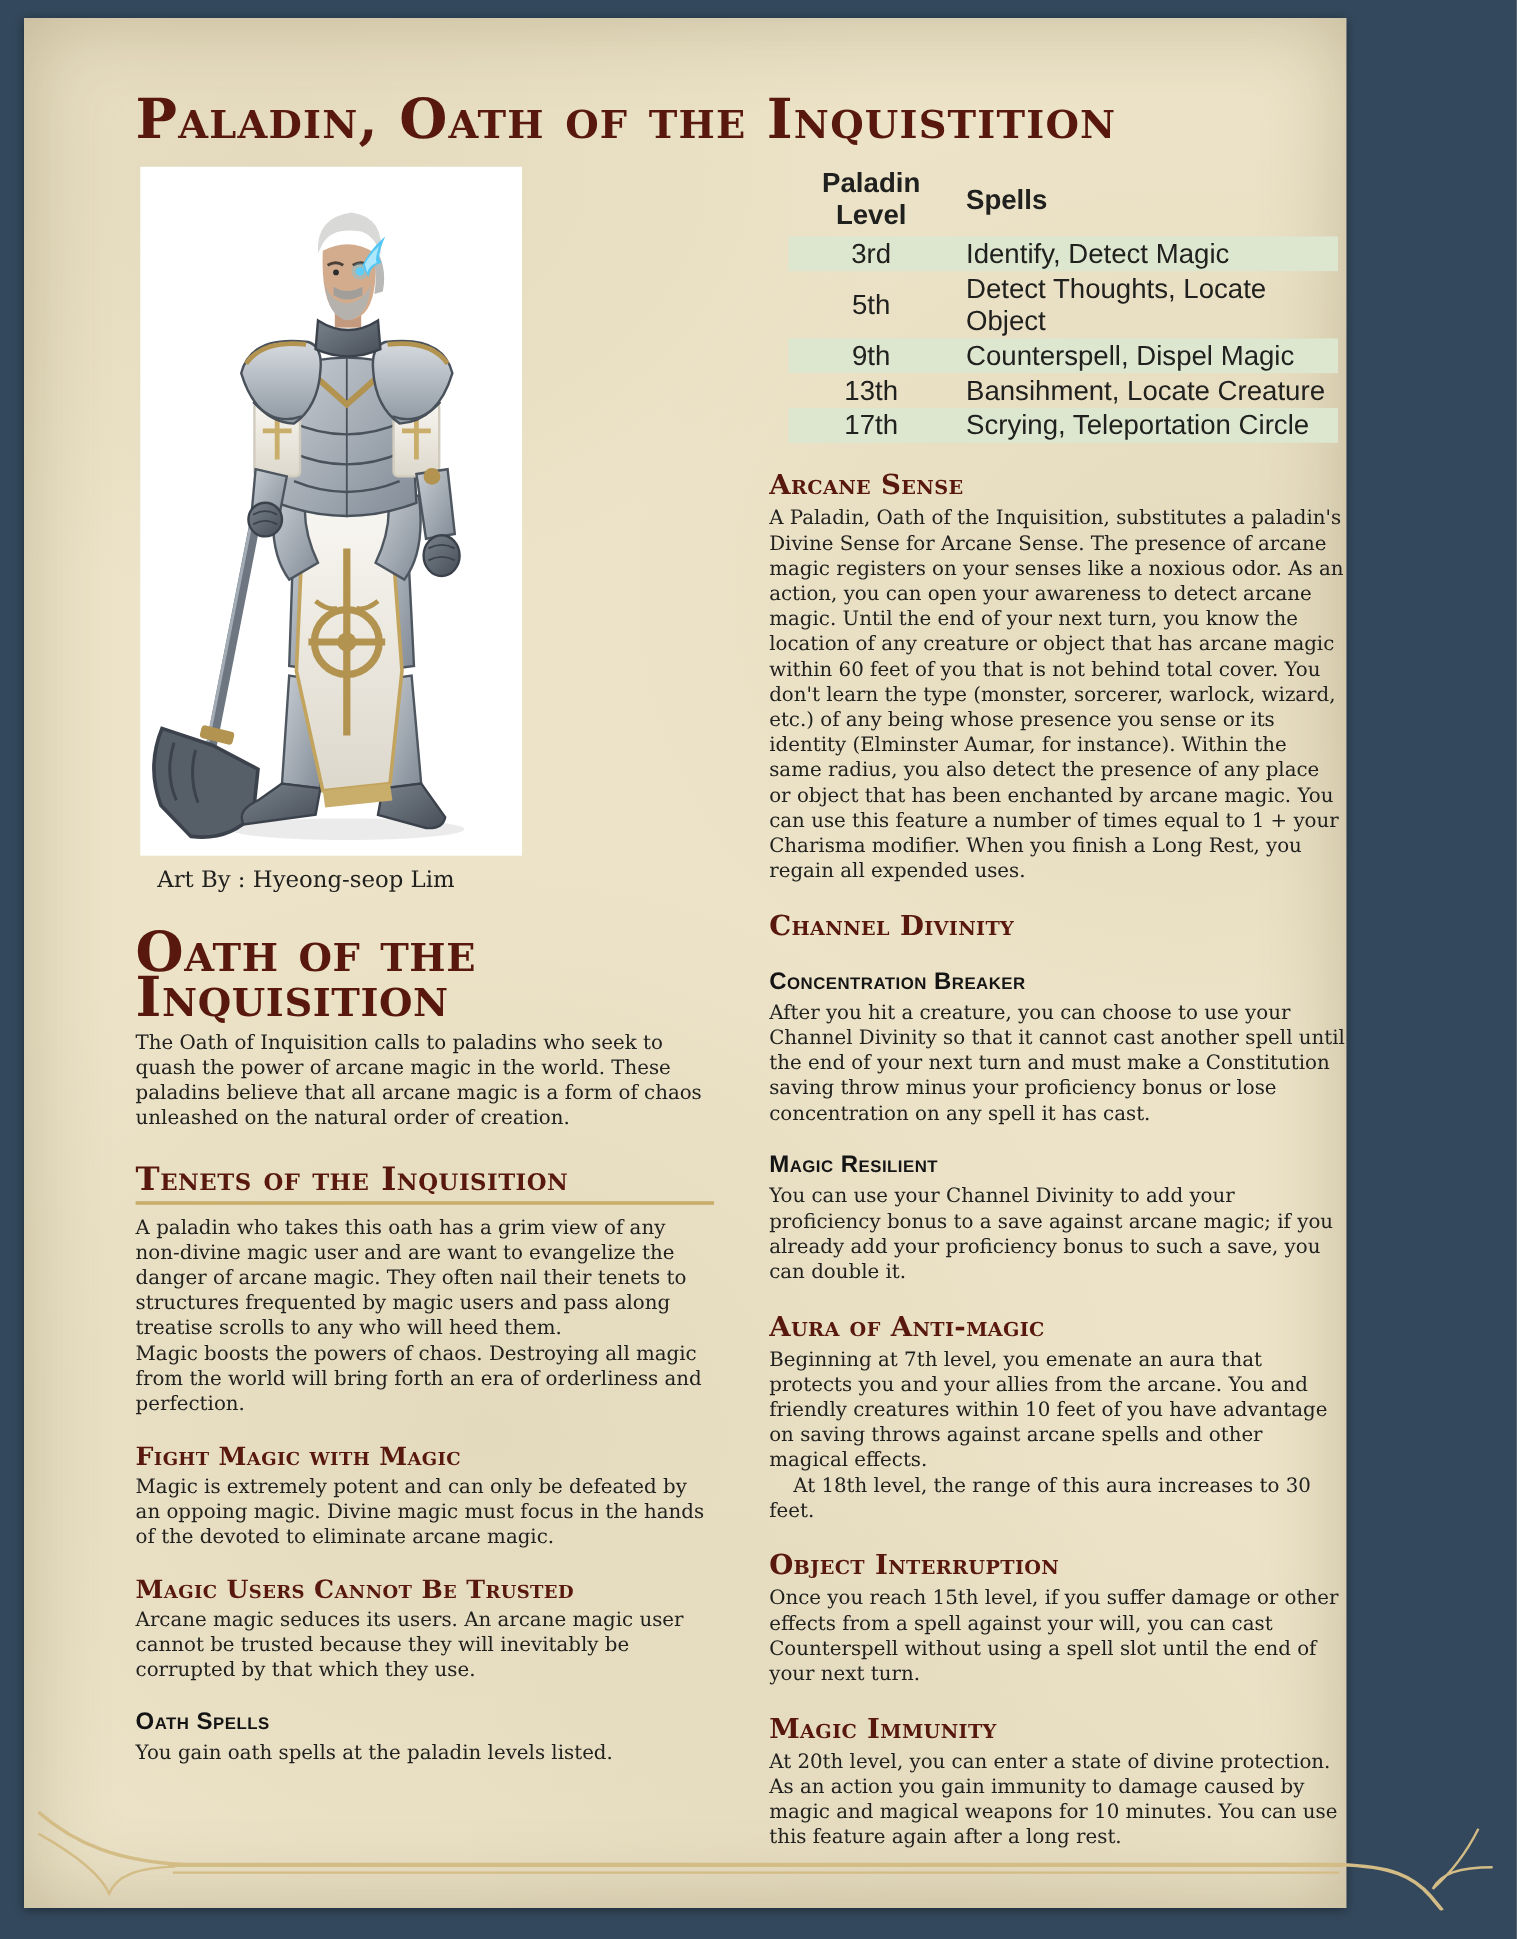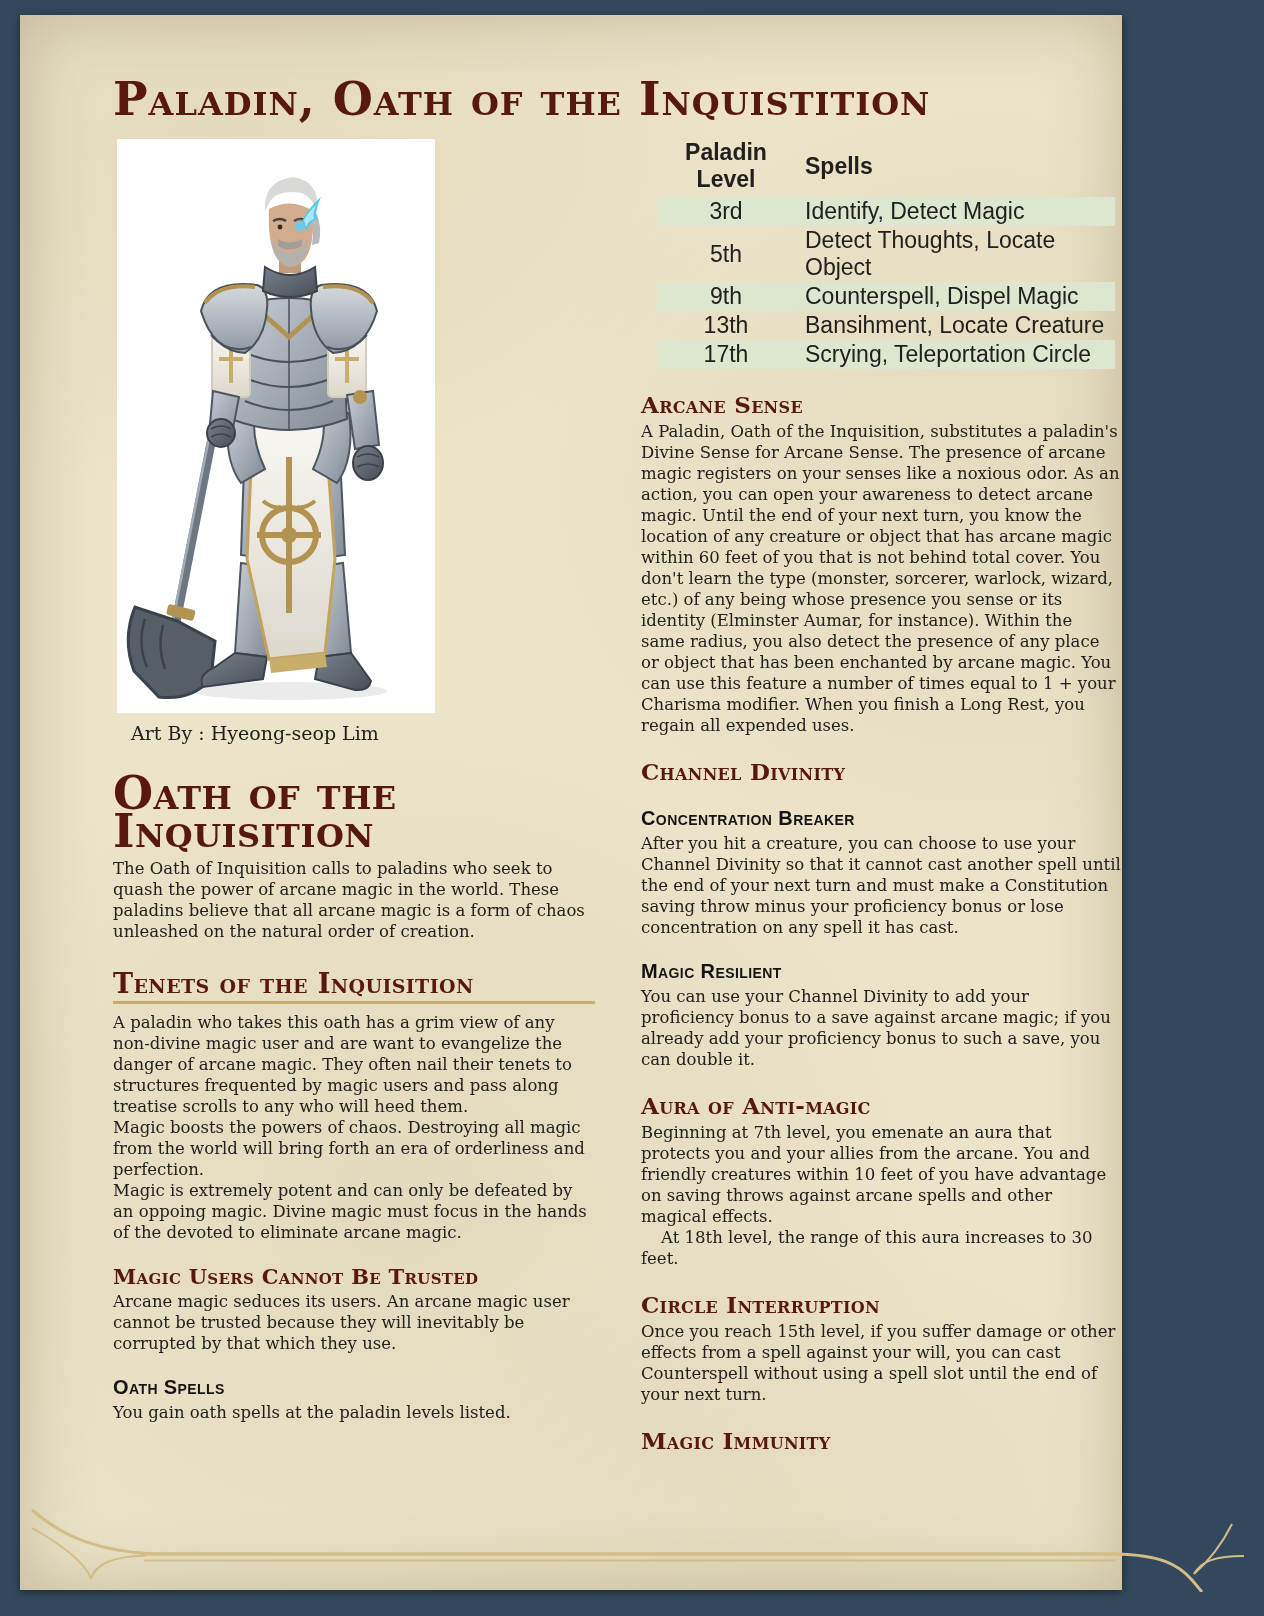--- a/index.html
+++ b/index.html
@@ -253,6 +253,7 @@
 
       <p class="body">Magic boosts the powers of chaos. Destroying all magic from the world will bring forth an era of orderliness and perfection.</p>
 
+      <h4 class="serif">Fight Magic with Magic</h4>
       <p class="body">Magic is extremely potent and can only be defeated by an oppoing magic. Divine magic must focus in the hands of the devoted to eliminate arcane magic.</p>
 
       <h4 class="serif">Magic Users Cannot Be Trusted</h4>

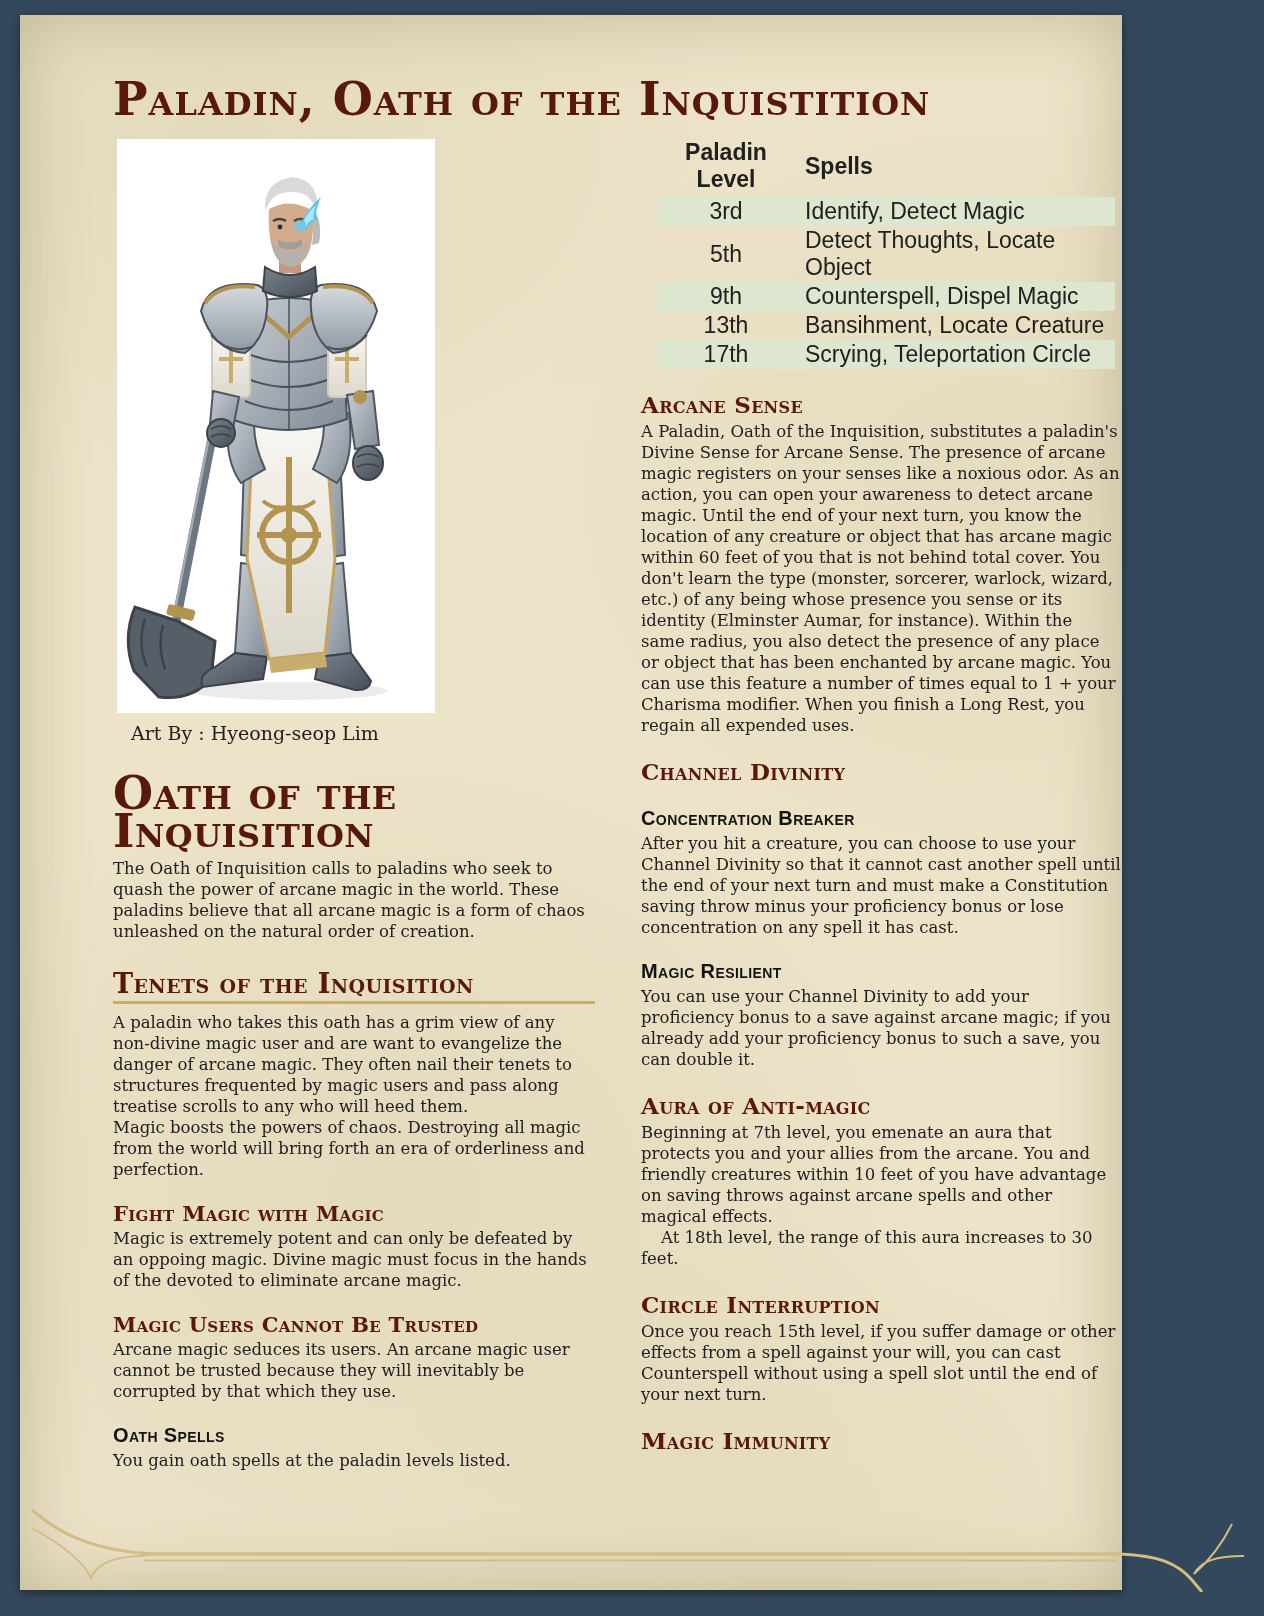--- a/index.html
+++ b/index.html
@@ -311,7 +311,7 @@
       <p class="body">Beginning at 7th level, you emenate an aura that protects you and your allies from the arcane. You and friendly creatures within 10 feet of you have advantage on saving throws against arcane spells and other magical effects.</p>
       <p class="body indent">At 18th level, the range of this aura increases to 30 feet.</p>
 
-      <h3 class="rserif">Circle Interruption</h3>
+      <h3 class="rserif">Object Interruption</h3>
       <p class="body">Once you reach 15th level, if you suffer damage or other effects from a spell against your will, you can cast Counterspell without using a spell slot until the end of your next turn.</p>
 
       <h3 class="rserif">Magic Immunity</h3>

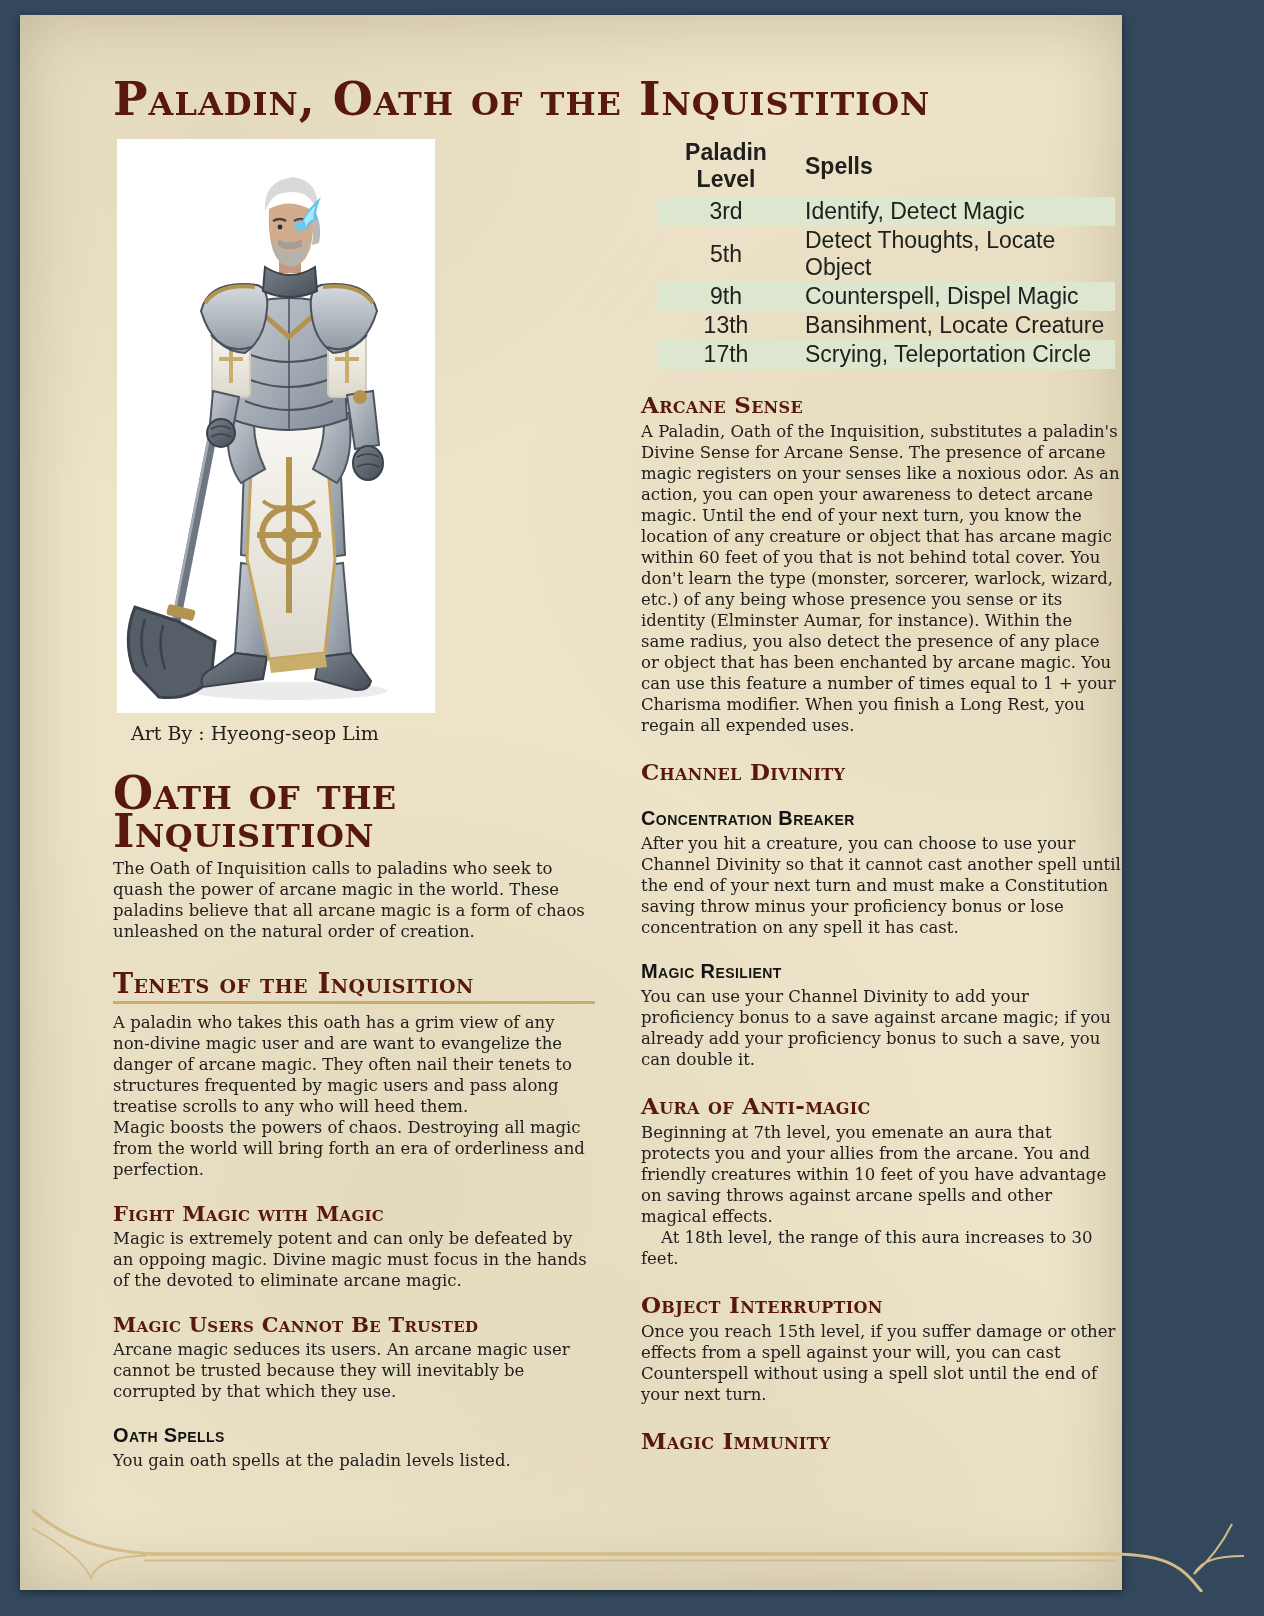--- a/index.html
+++ b/index.html
@@ -315,6 +315,7 @@
       <p class="body">Once you reach 15th level, if you suffer damage or other effects from a spell against your will, you can cast Counterspell without using a spell slot until the end of your next turn.</p>
 
       <h3 class="rserif">Magic Immunity</h3>
+      <p class="body">At 20th level, you can enter a state of divine protection. As an action you gain immunity to damage caused by magic and magical weapons for 10 minutes. You can use this feature again after a long rest.</p>
     </div>
   </div>
 

